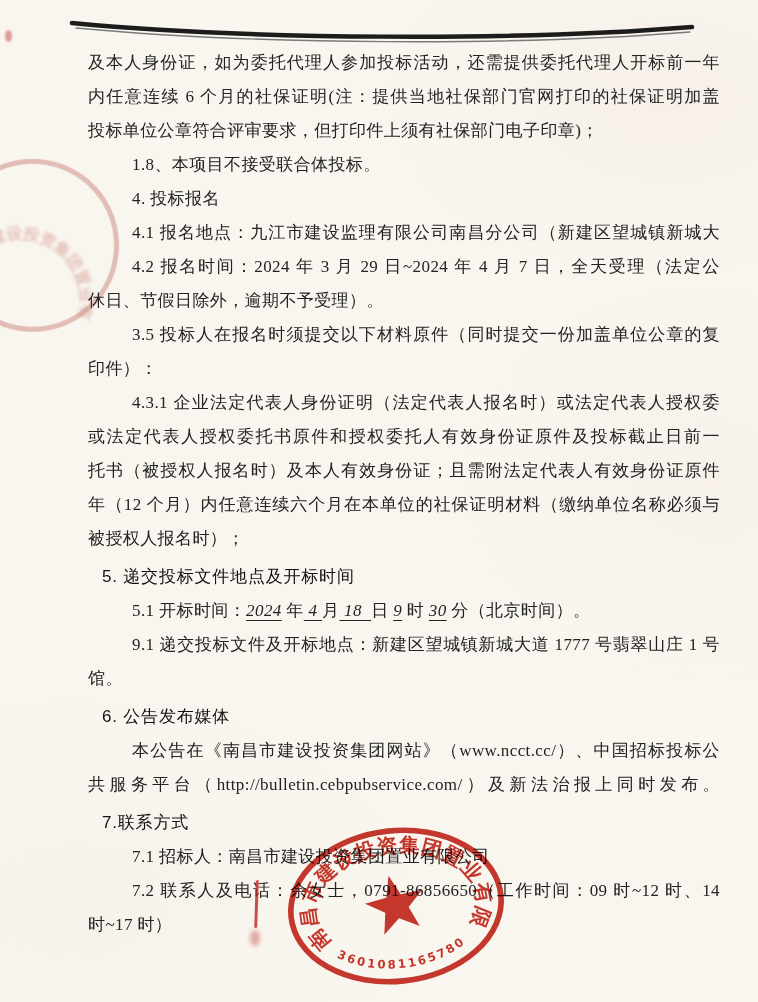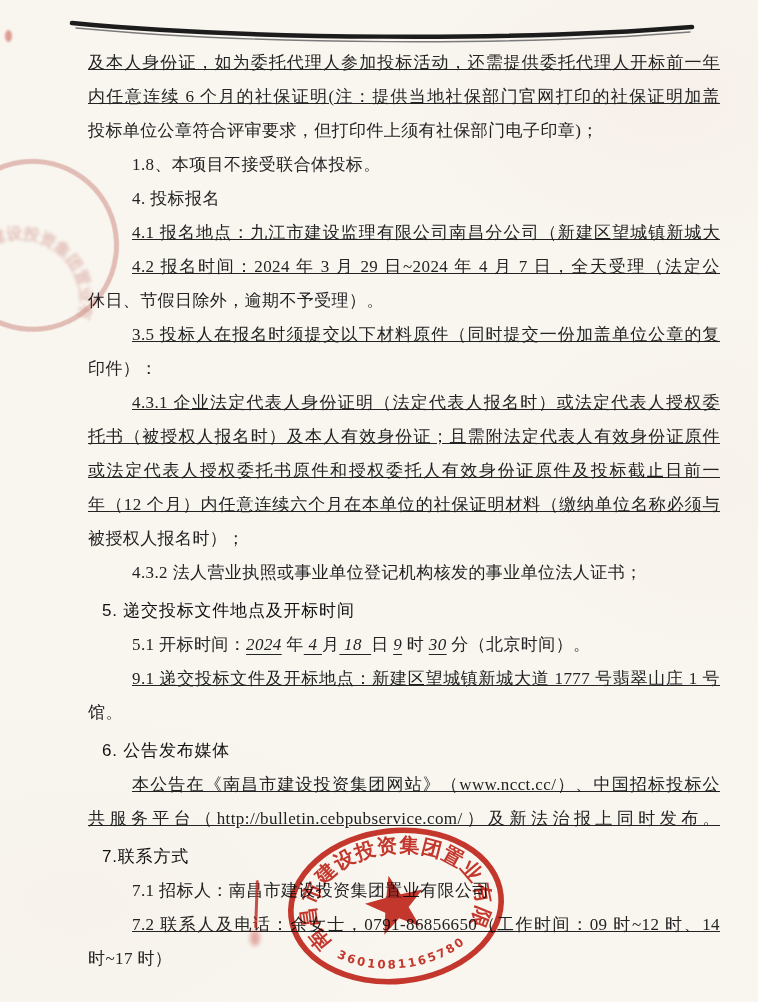--- a/index.html
+++ b/index.html
@@ -23,7 +23,7 @@
     text-align:justify;
     letter-spacing:.4px;
   }
-  .line.full{text-align:justify;text-align-last:justify;text-decoration:underline;}
+  .line.full{text-align:justify;text-align-last:justify;}
   .line.para{text-indent:44px;}
   .line.heading{
     font-family:"Liberation Sans","DejaVu Sans",sans-serif;

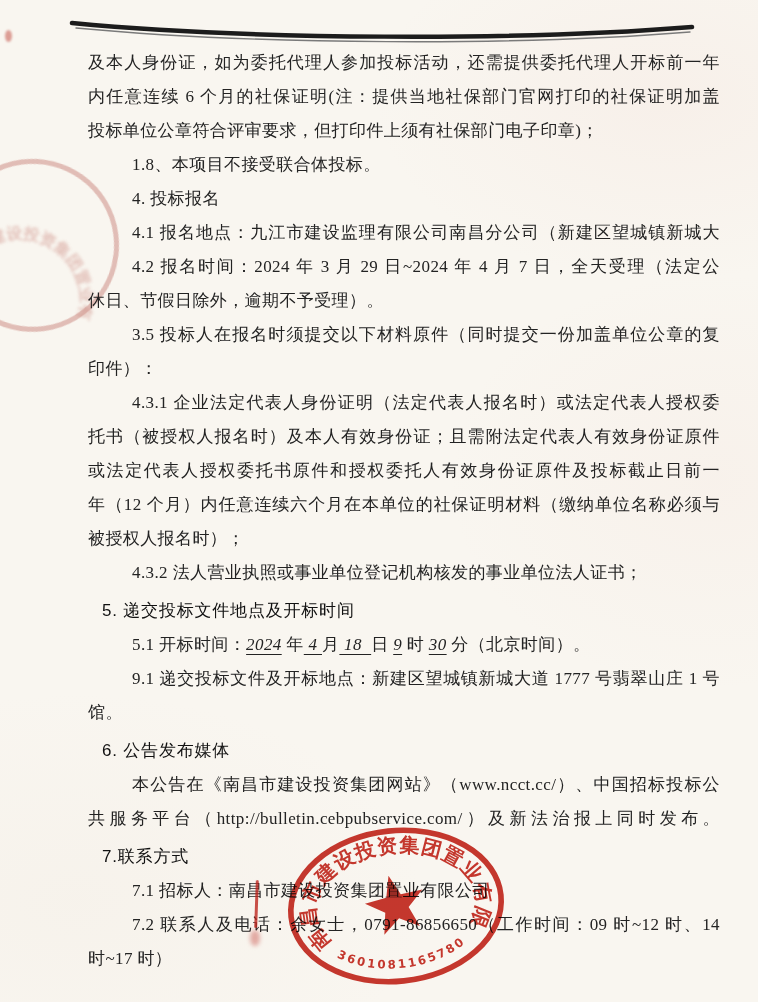--- a/index.html
+++ b/index.html
@@ -98,8 +98,8 @@
       <div class="line para full">3.5 投标人在报名时须提交以下材料原件（同时提交一份加盖单位公章的复</div>
       <div class="line cont">印件）：</div>
       <div class="line para full">4.3.1 企业法定代表人身份证明（法定代表人报名时）或法定代表人授权委</div>
+      <div class="line cont full">或法定代表人授权委托书原件和授权委托人有效身份证原件及投标截止日前一</div>
       <div class="line cont full">托书（被授权人报名时）及本人有效身份证；且需附法定代表人有效身份证原件</div>
-      <div class="line cont full">或法定代表人授权委托书原件和授权委托人有效身份证原件及投标截止日前一</div>
       <div class="line cont full">年（12 个月）内任意连续六个月在本单位的社保证明材料（缴纳单位名称必须与</div>
       <div class="line cont">被授权人报名时）；</div>
       <div class="line para">4.3.2 法人营业执照或事业单位登记机构核发的事业单位法人证书；</div>

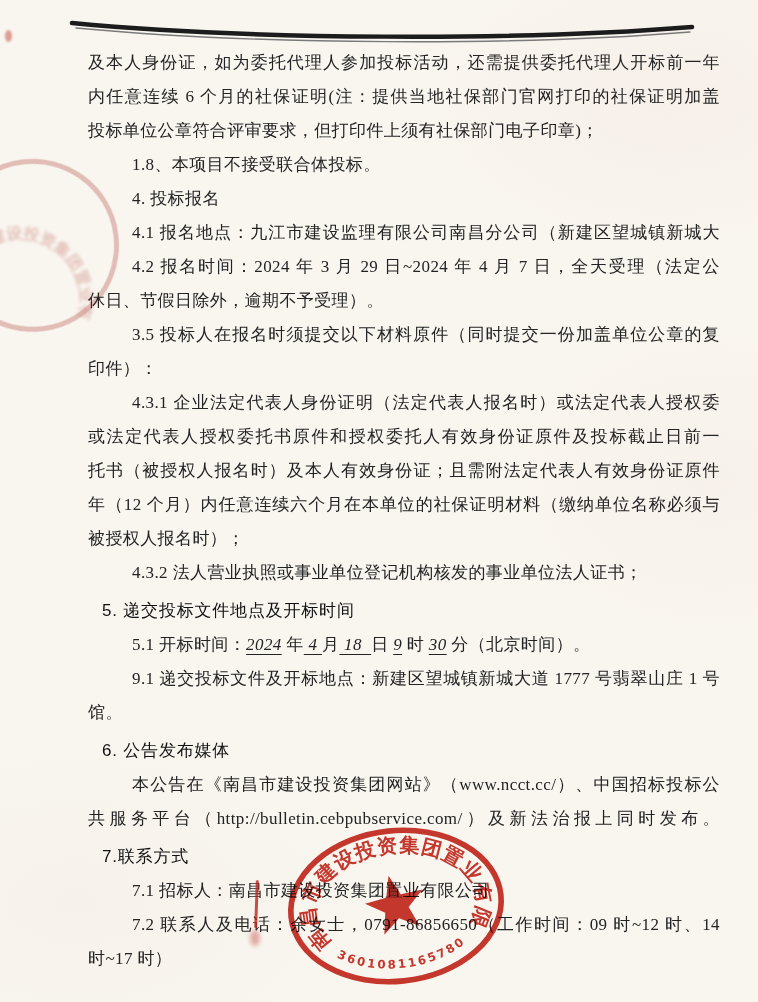--- a/index.html
+++ b/index.html
@@ -102,7 +102,6 @@
       <div class="line cont full">托书（被授权人报名时）及本人有效身份证；且需附法定代表人有效身份证原件</div>
       <div class="line cont full">年（12 个月）内任意连续六个月在本单位的社保证明材料（缴纳单位名称必须与</div>
       <div class="line cont">被授权人报名时）；</div>
-      <div class="line para">4.3.2 法人营业执照或事业单位登记机构核发的事业单位法人证书；</div>
       <div class="line heading">5. 递交投标文件地点及开标时间</div>
       <div class="line para pre"><span>5.1 开标时间：</span><span class="u">2024</span><span> 年</span><span class="u"> 4 </span><span>月</span><span class="u"> 18  </span><span>日 </span><span class="u">9</span><span> 时 </span><span class="u">30</span><span> 分（北京时间）。</span></div>
       <div class="line para full">9.1 递交投标文件及开标地点：新建区望城镇新城大道 1777 号翡翠山庄 1 号</div>

